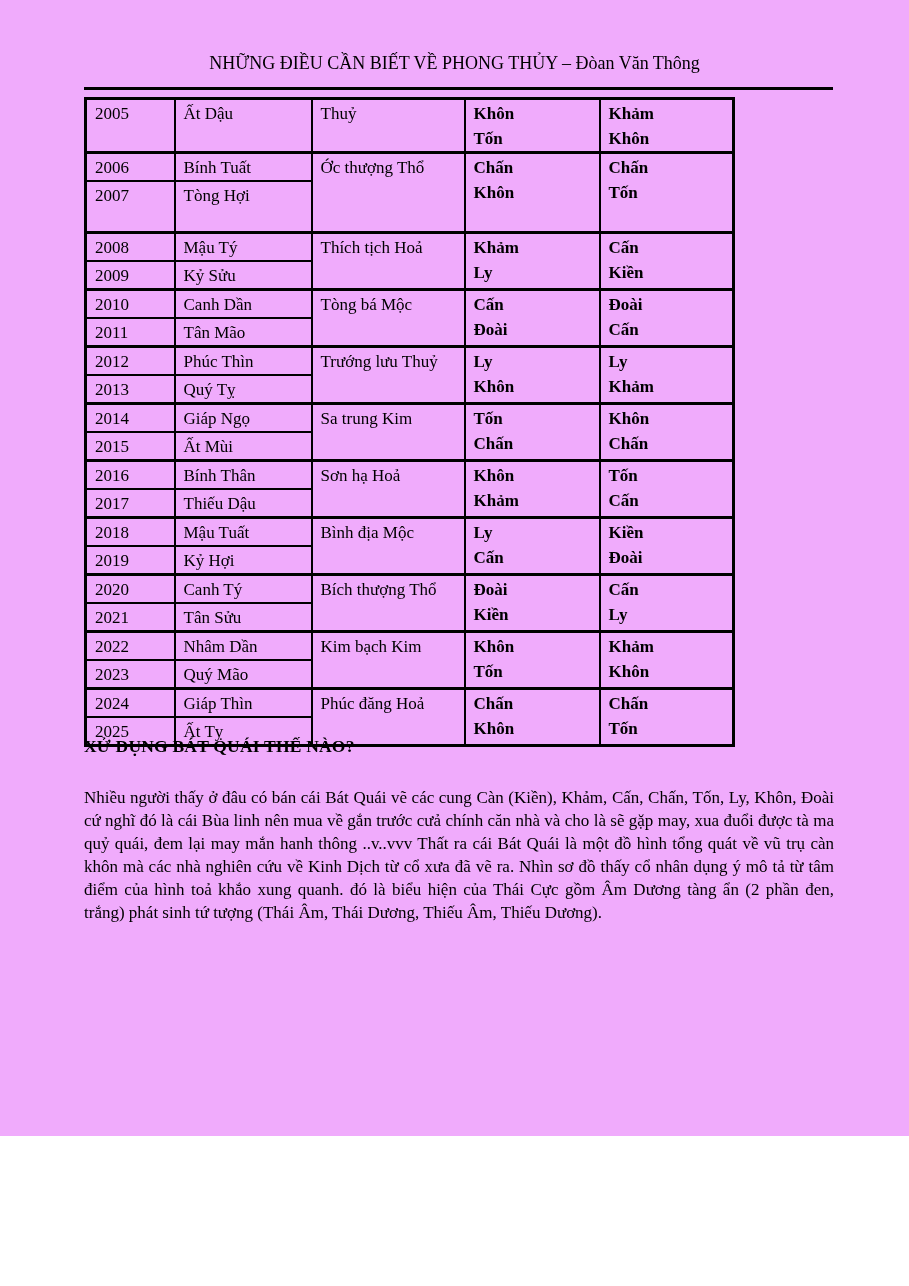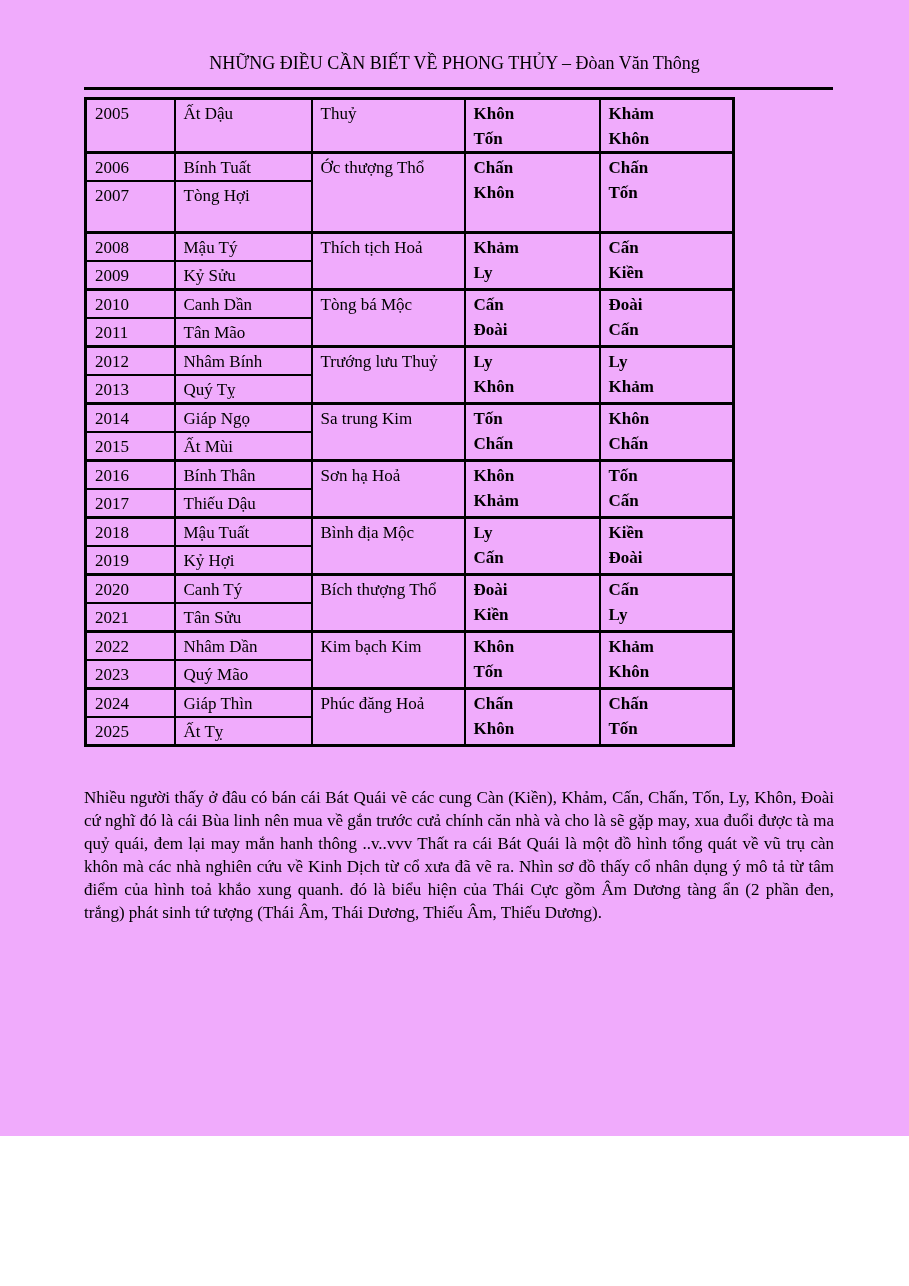--- a/index.html
+++ b/index.html
@@ -166,7 +166,7 @@
         </tr>
         <tr>
           <td class="sep">2012</td>
-          <td class="sep">Nhâm Bính</td>
+          <td class="sep">Phúc Thìn</td>
           <td class="gend" rowspan="2">Trướng lưu Thuỷ</td>
           <td class="trigram gend" rowspan="2">
             <div class="tri-line">Ly</div>

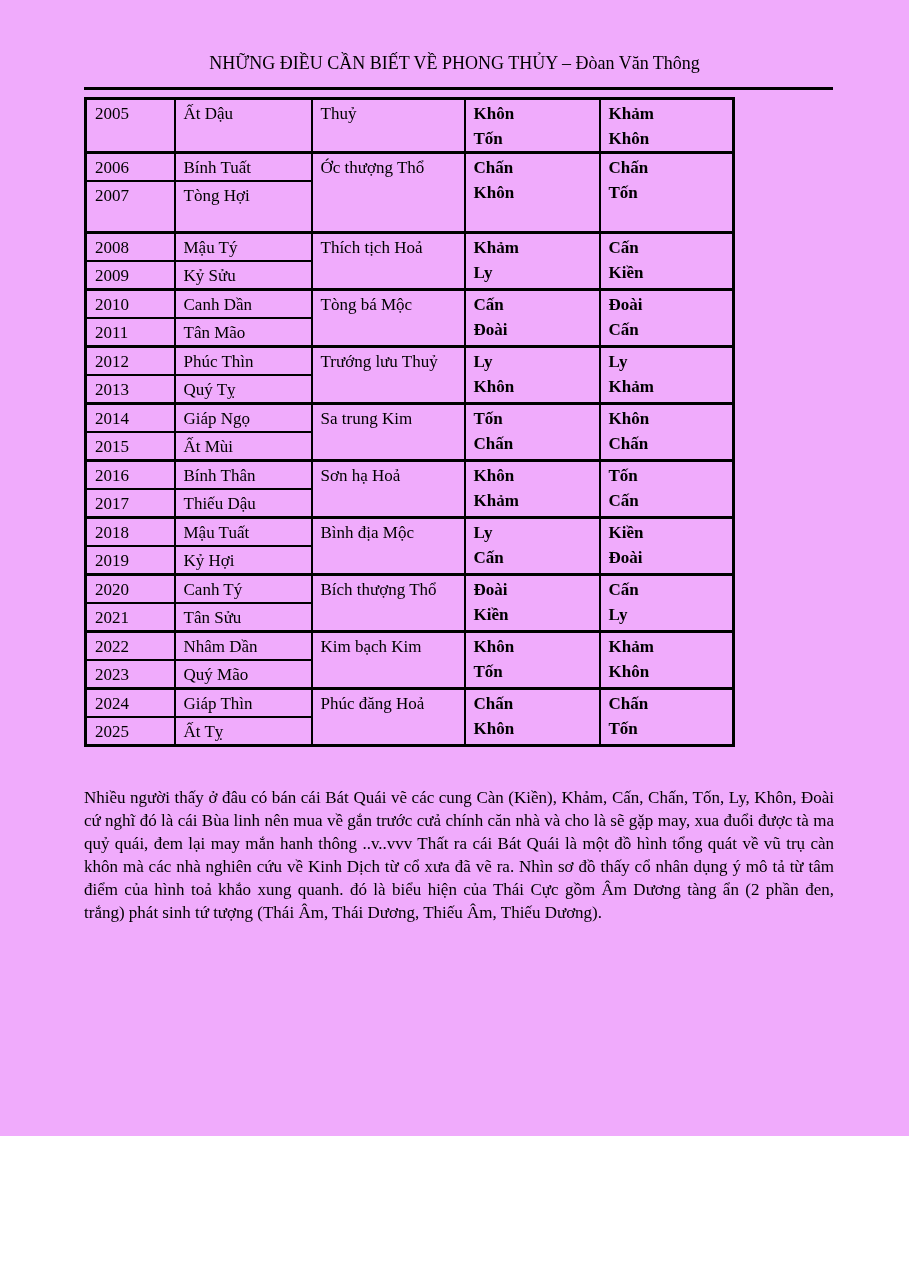--- a/index.html
+++ b/index.html
@@ -286,6 +286,7 @@
       </tbody>
   </table>
 
+  <div class="section-heading">XỬ DỤNG BÁT QUÁI THẾ NÀO?</div>
 
   <div class="body-par">Nhiều người thấy ở đâu có bán cái Bát Quái vẽ các cung Càn (Kiền), Khảm, Cấn, Chấn, Tốn, Ly, Khôn, Đoài cứ nghĩ đó là cái Bùa linh nên mua về gắn trước cưả chính căn nhà và cho là sẽ gặp may, xua đuổi được tà ma quỷ quái, đem lại may mắn hanh thông ..v..vvv Thất ra cái Bát Quái là một đồ hình tổng quát về vũ trụ càn khôn mà các nhà nghiên cứu về Kinh Dịch từ cổ xưa đã vẽ ra. Nhìn sơ đồ thấy cổ nhân dụng ý mô tả từ tâm điểm của hình toả khắo xung quanh. đó là biểu hiện của Thái Cực gồm Âm Dương tàng ẩn (2 phần đen, trắng) phát sinh tứ tượng (Thái Âm, Thái Dương, Thiếu Âm, Thiếu Dương).</div>
 

